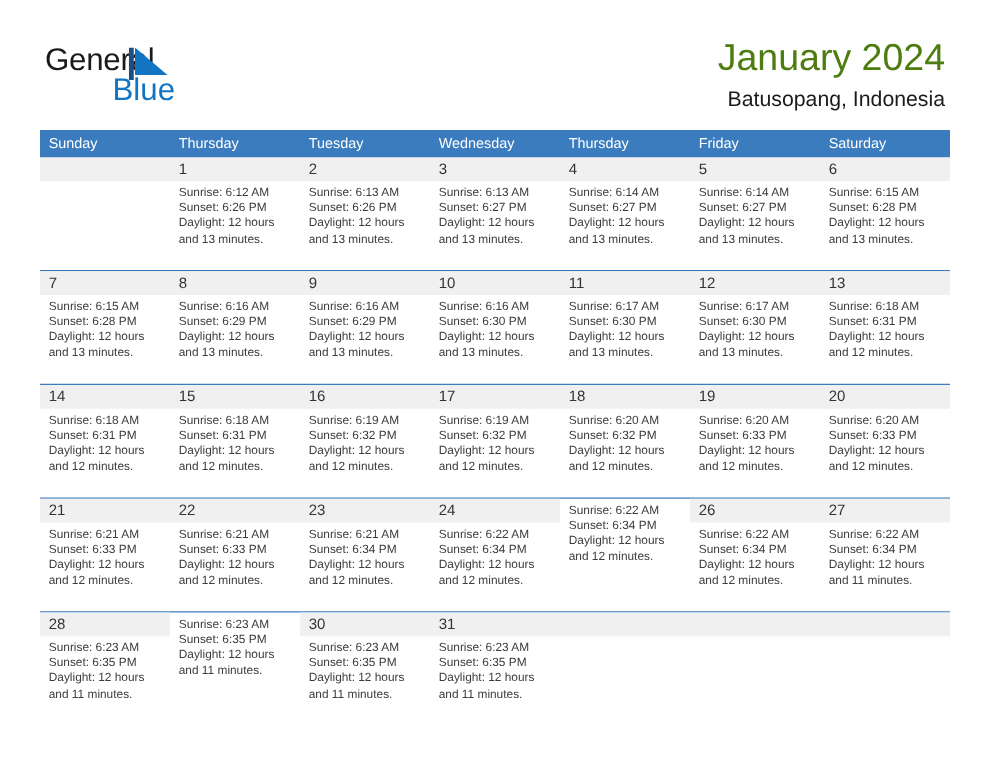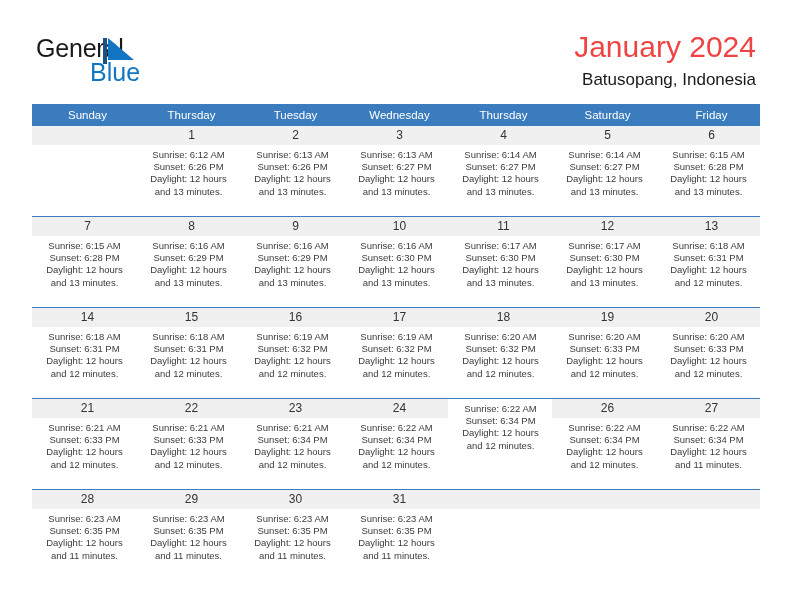--- a/index.html
+++ b/index.html
@@ -70,7 +70,7 @@
   }
   .cal-title {
     font-size: 30px;
-    color: #ef4444;
+    color: #4d7c0f;
     font-weight: 400;
     line-height: 38px;
     white-space: nowrap;

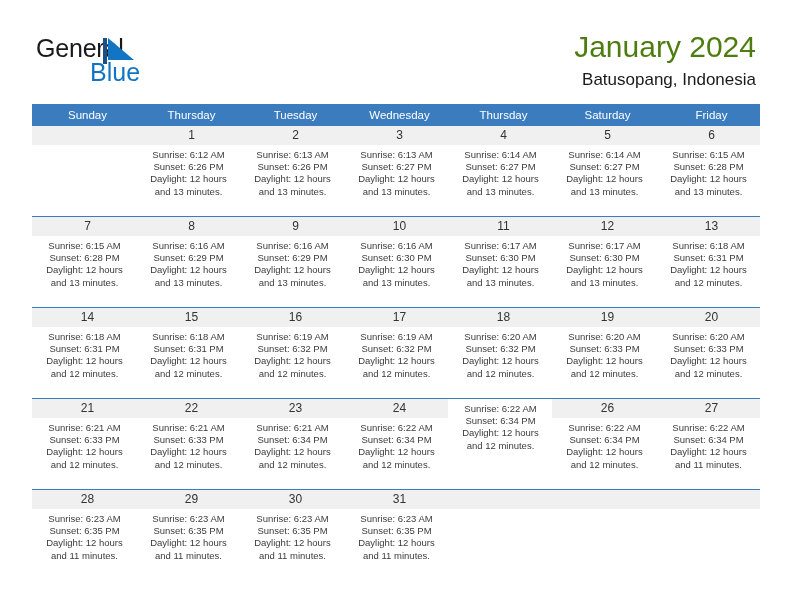--- a/index.html
+++ b/index.html
@@ -90,7 +90,6 @@
     left: 32px;
     top: 104px;
     width: 728px;
-    text-align: center;
   }
 
   .dow-row {

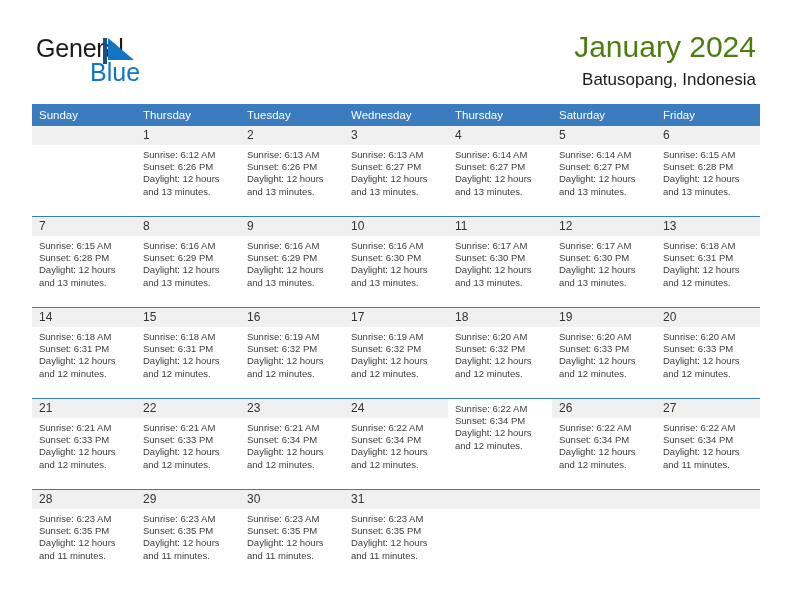--- a/index.html
+++ b/index.html
@@ -175,8 +175,8 @@
         <div class="dow-cell">Tuesday</div>
         <div class="dow-cell">Wednesday</div>
         <div class="dow-cell">Thursday</div>
+        <div class="dow-cell">Friday</div>
         <div class="dow-cell">Saturday</div>
-        <div class="dow-cell">Friday</div>
       </div>
     <div id="weeks-container">
         <div class="week">

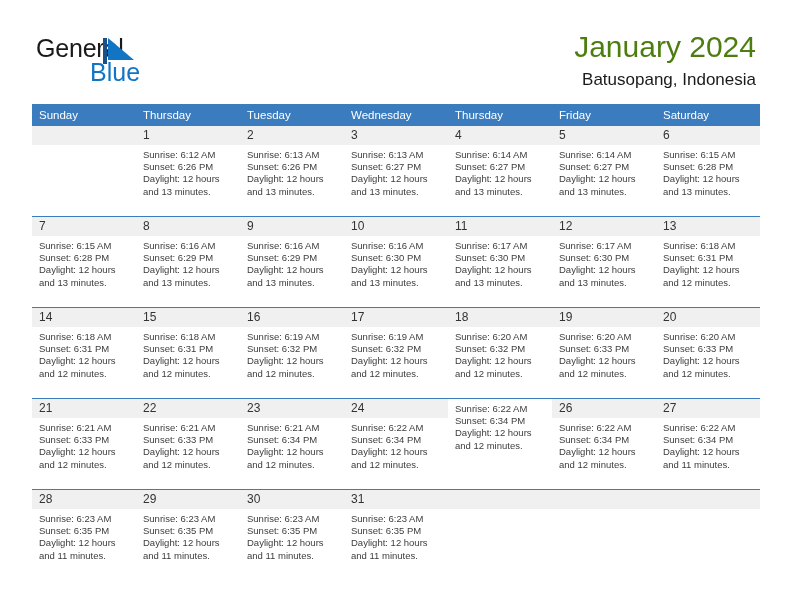--- a/index.html
+++ b/index.html
@@ -452,7 +452,6 @@
               </div>
             </div>
             <div class="day-cell">
-              <div class="day-num">29</div>
               <div class="day-info">
                 <div>Sunrise: 6:23 AM</div>
                 <div>Sunset: 6:35 PM</div>

